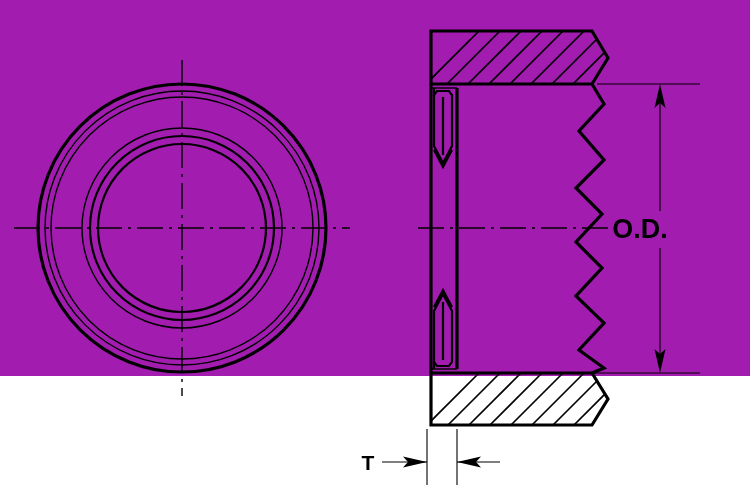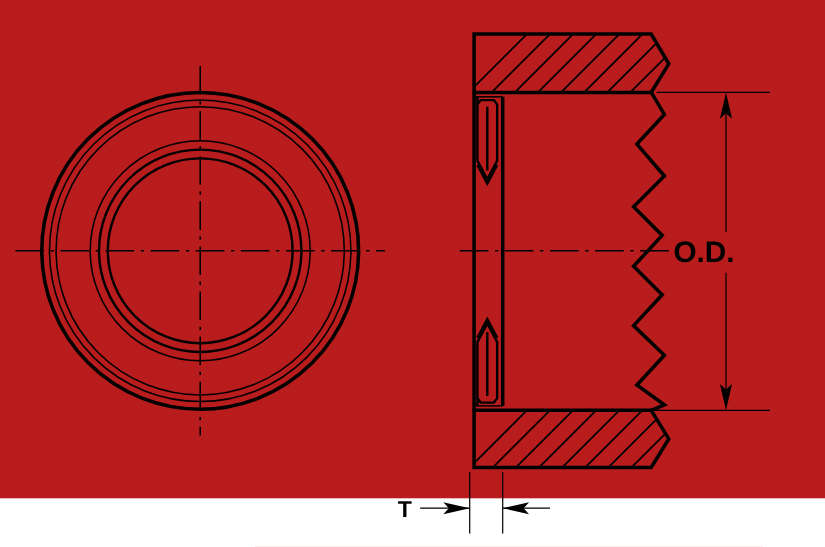--- a/index.html
+++ b/index.html
@@ -16,8 +16,8 @@
   #drawing-root {
     position: relative;
     width: 750px;
-    height: 453px;
-    background: #b91c1c;
+    height: 376px;
+    background: #a21caf;
   }
   svg#tech-drawing {
     display: block;

